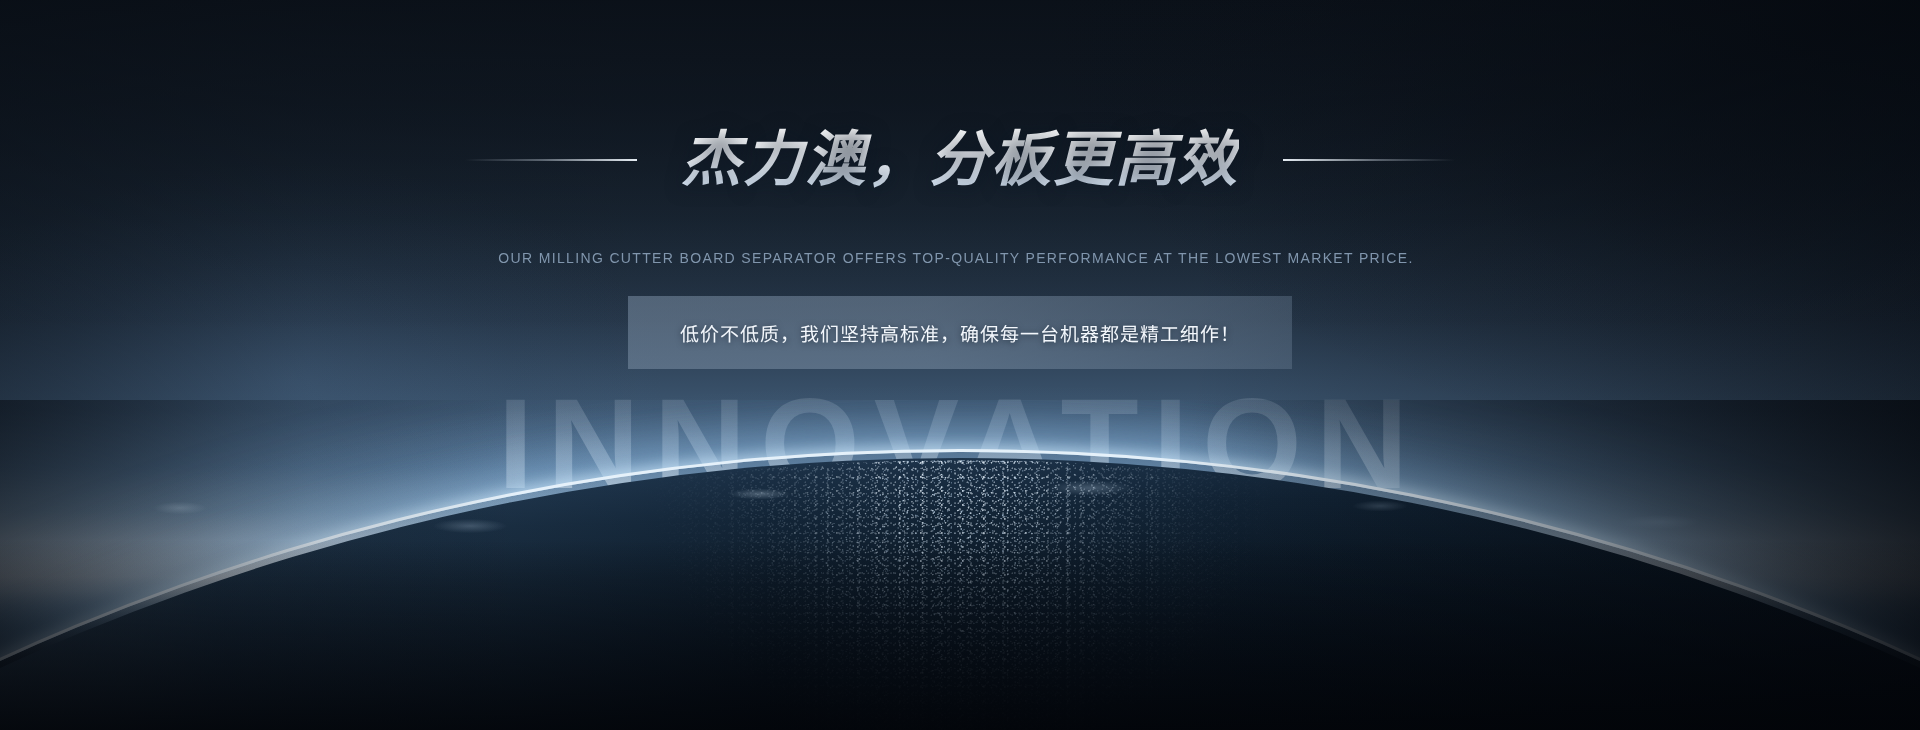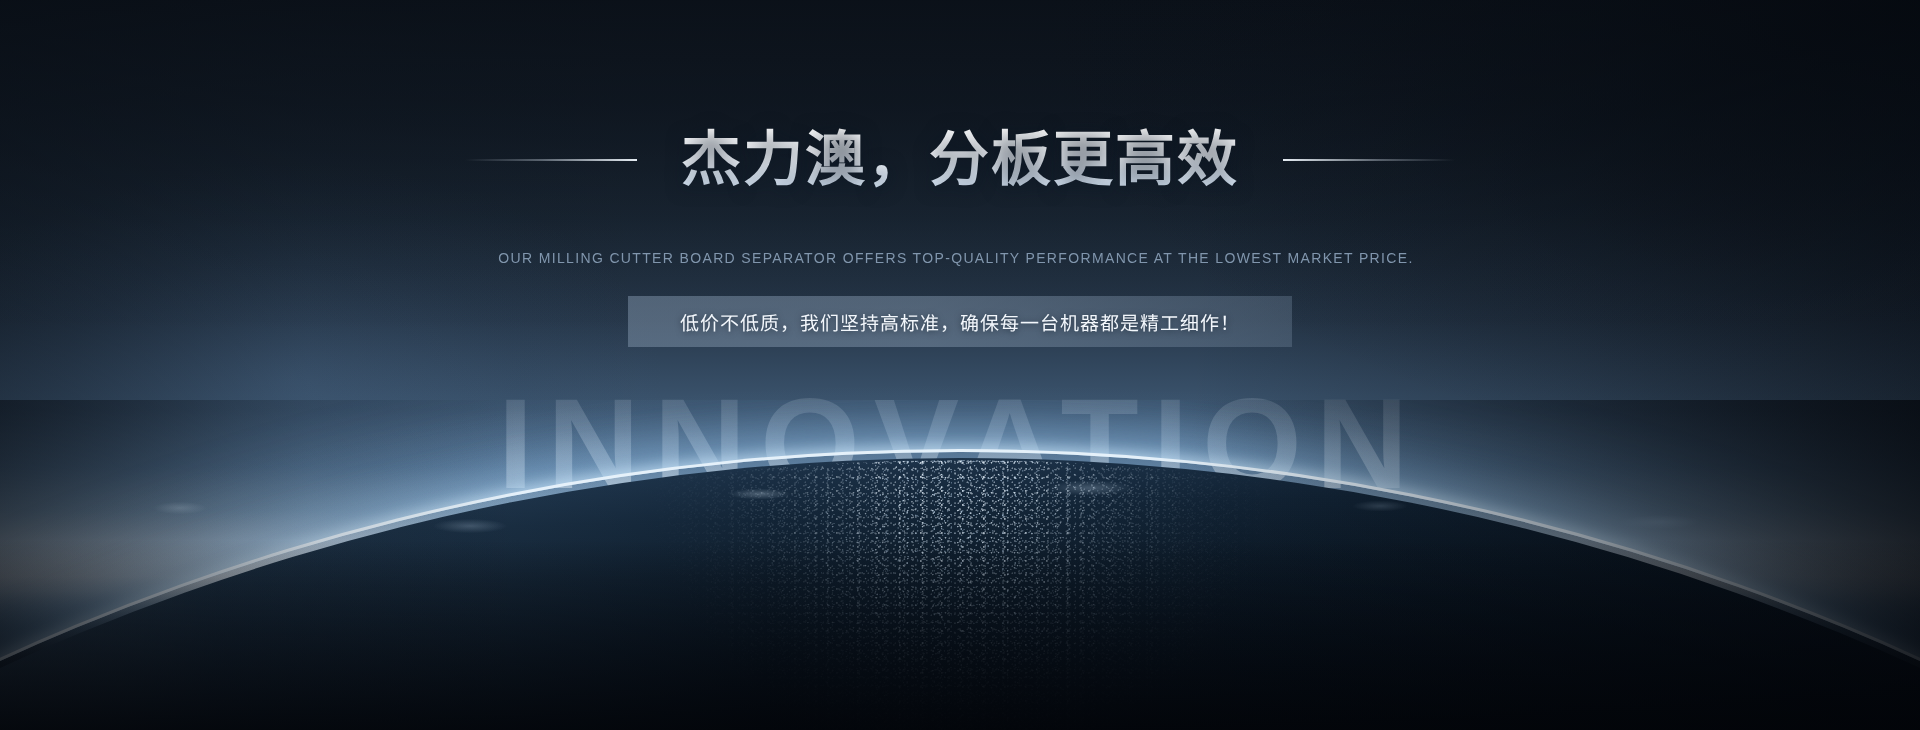--- a/index.html
+++ b/index.html
@@ -269,6 +269,7 @@
     align-items: center;
     justify-content: center;
     gap: 44px;
+    font-style: italic;
   }
   .rule {
     width: 172px;

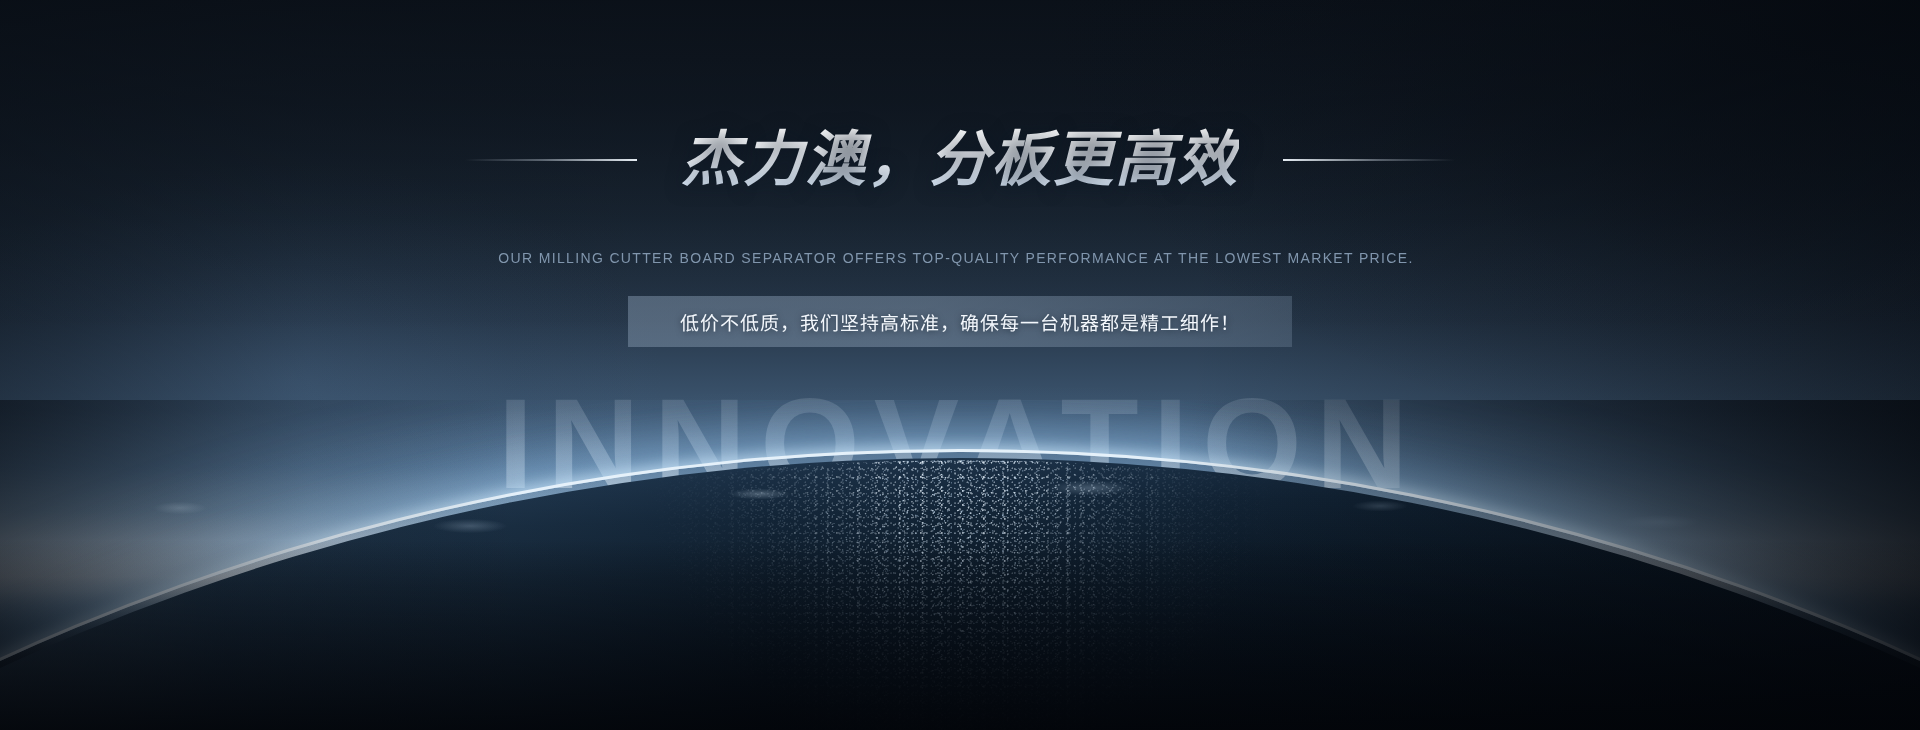--- a/index.html
+++ b/index.html
@@ -325,7 +325,7 @@
   }
   .hero-chip {
     display: inline-block;
-    padding: 12px 52px;
+    padding: 23px 52px;
     font-size: 19px;
     letter-spacing: 1px;
     color: #f3f7fc;

